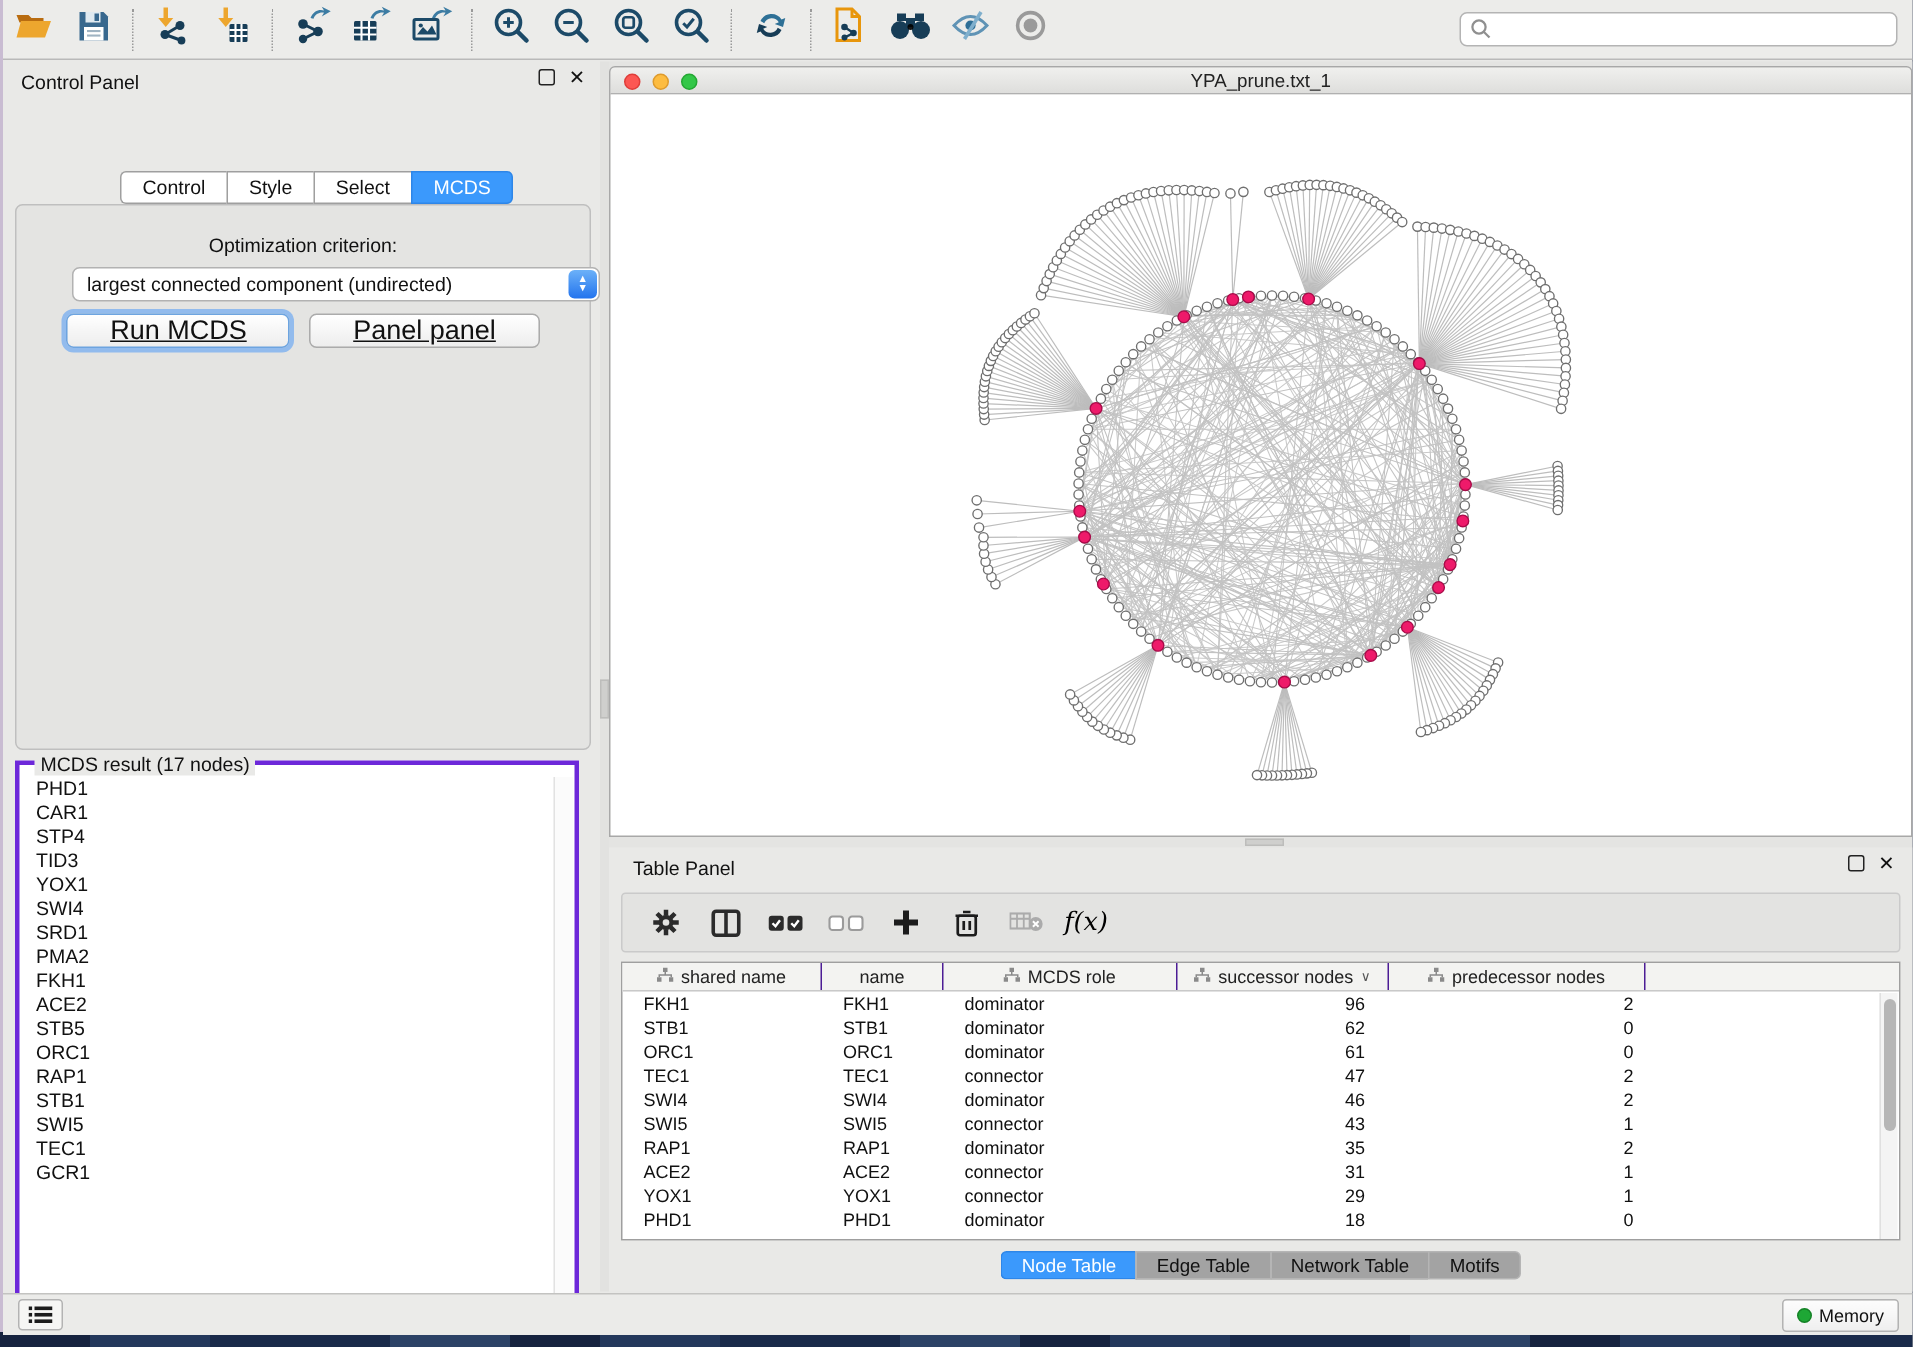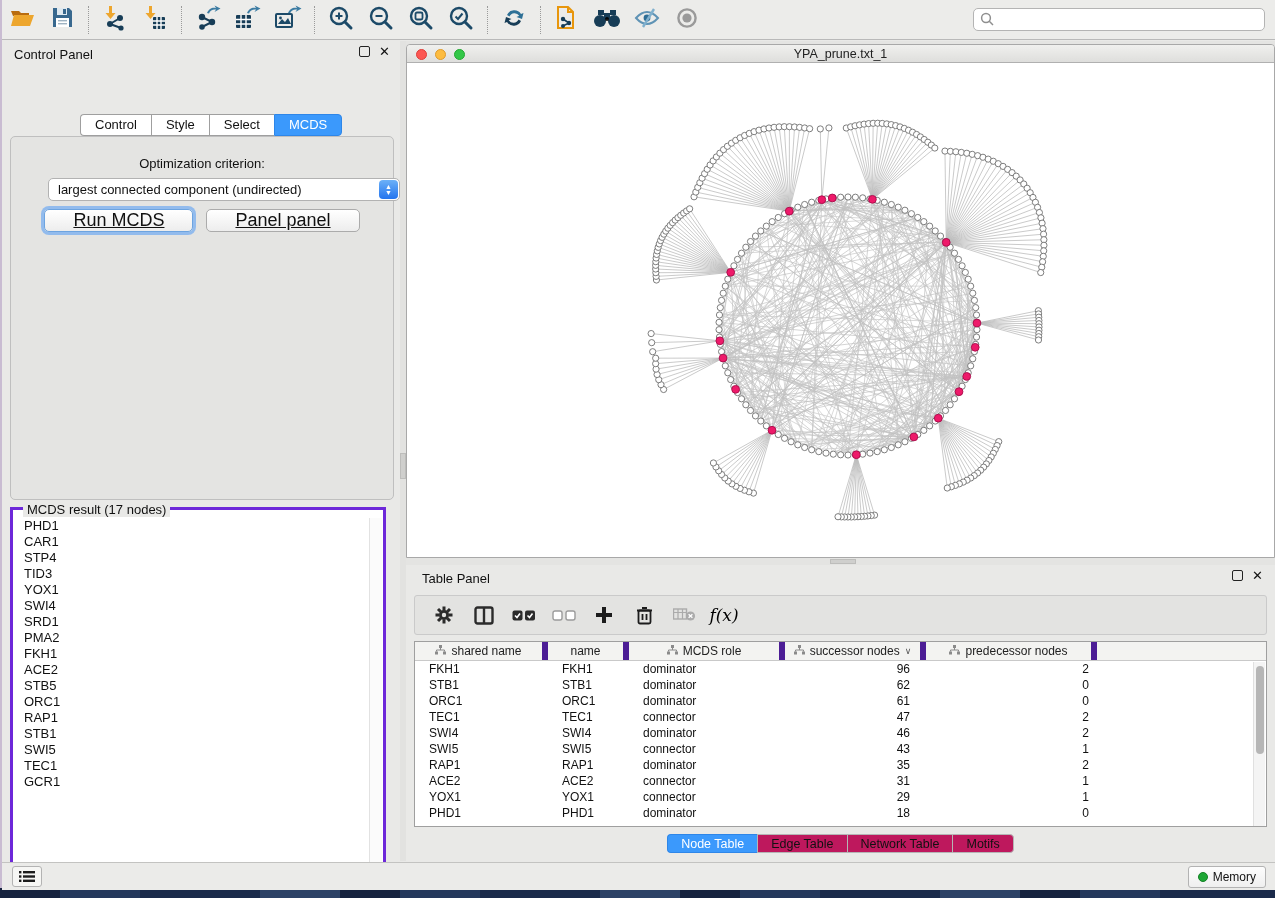--- a/index.html
+++ b/index.html
@@ -86,7 +86,7 @@
   .node-table { position:absolute; left:8px; top:76px; width:853px; height:186px; background:#fff;
     border:1px solid #9f9f9f; }
   .nt-header { display:flex; height:19px; background:#f3f3f1; border-bottom:1px solid #c9c9c9; }
-  .nt-hcell { position:relative; border-right:6px solid #4c1d95; font-size:12px; color:#222;
+  .nt-hcell { position:relative; border-right:1px solid #4c1d95; font-size:12px; color:#222;
     display:flex; align-items:center; justify-content:center; gap:5px; }
   .nt-body { position:relative; }
   .nt-row { display:flex; height:16px; }

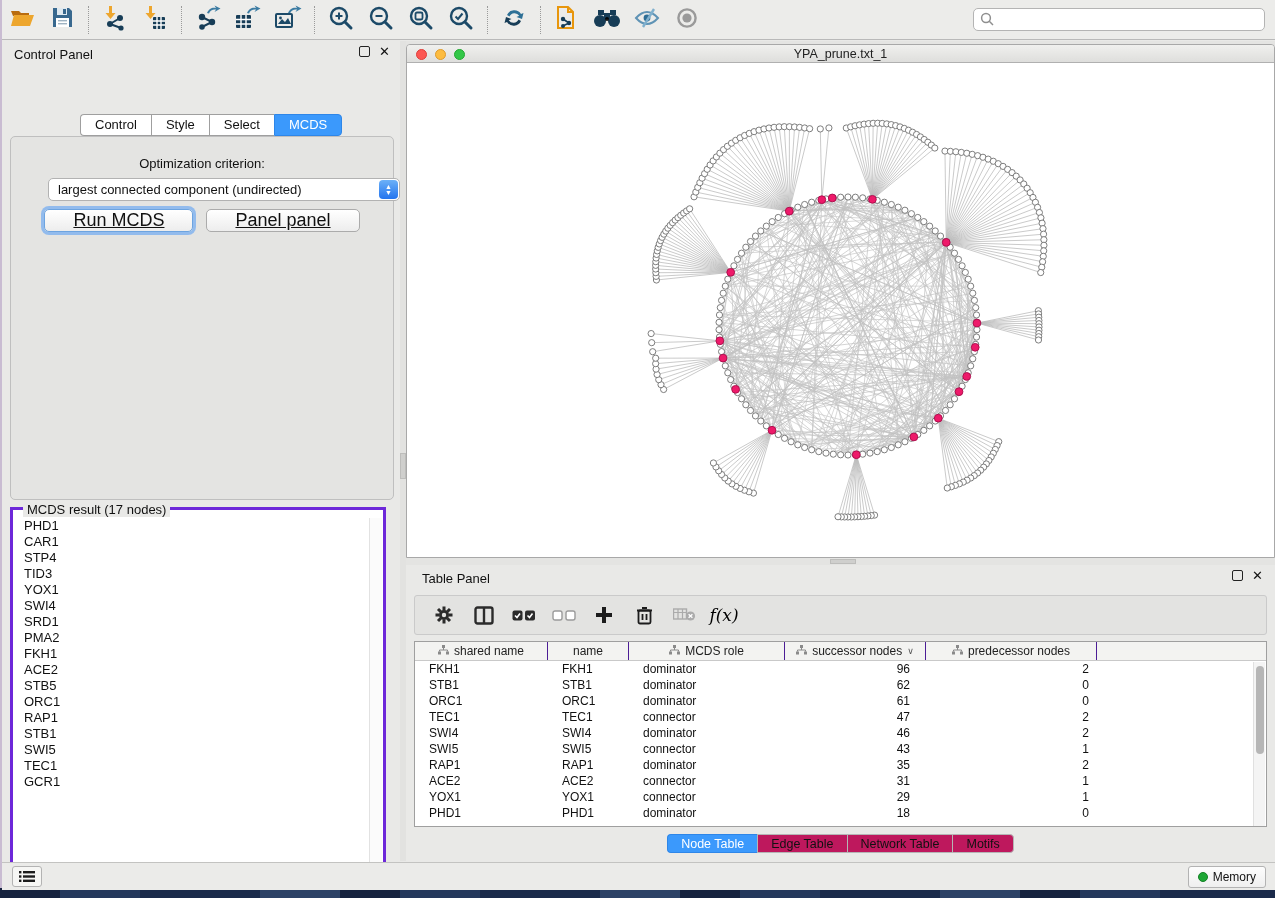--- a/index.html
+++ b/index.html
@@ -96,7 +96,7 @@
   .sort-chev { font-size:9px; color:#555; }
 
   .bt-tabs { position:absolute; left:0; top:269px; width:100%; display:flex; justify-content:center; }
-  .bt-tab { height:19px; line-height:18px; padding:0 13px; font-size:12.5px; color:#111; background:#be185d; border:1px solid #b5b5b5; border-right-width:0; }
+  .bt-tab { height:19px; line-height:18px; padding:0 13px; font-size:12.5px; color:#111; background:#a3a3a3; border:1px solid #b5b5b5; border-right-width:0; }
   .bt-tab:first-child { border-radius:4px 0 0 4px; }
   .bt-tab:last-child { border-right-width:1px; border-radius:0 4px 4px 0; }
   .bt-tab.sel { background:#3b99fc; color:#fff; border-color:#2e86e8; }

